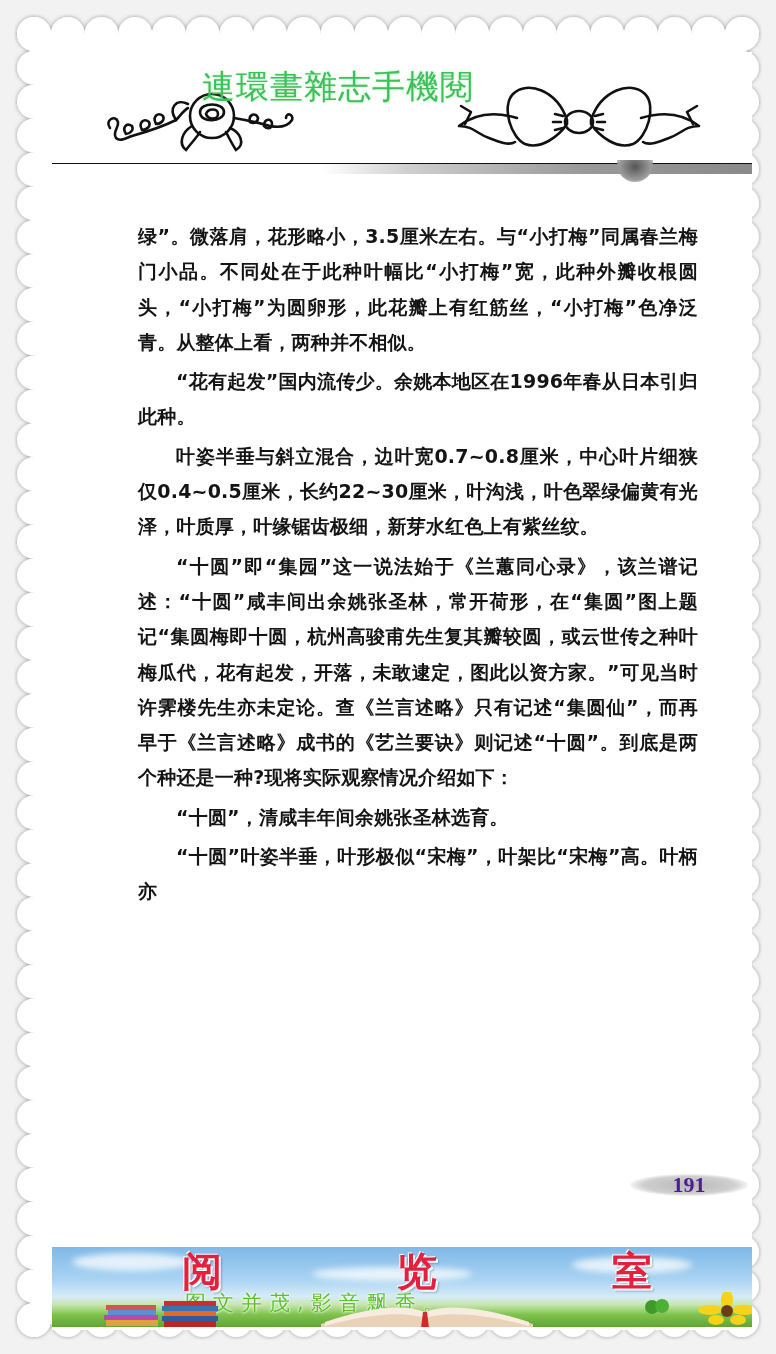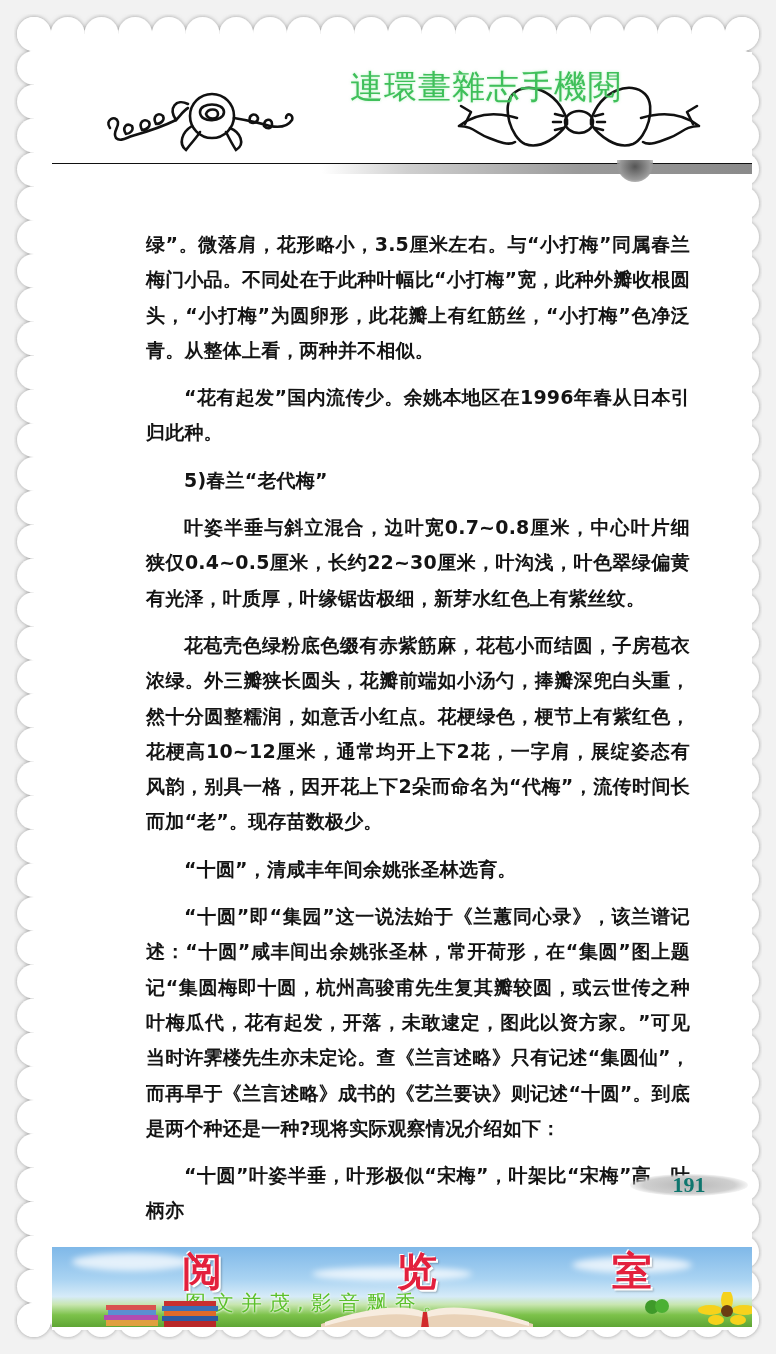--- a/index.html
+++ b/index.html
@@ -44,7 +44,7 @@
     left: 150px;
     top: 14px;
     width: 420px;
-    text-align: right;
+    text-align: left;
     font-family: "DejaVu Sans", sans-serif;
     font-size: 33px;
     line-height: 42px;

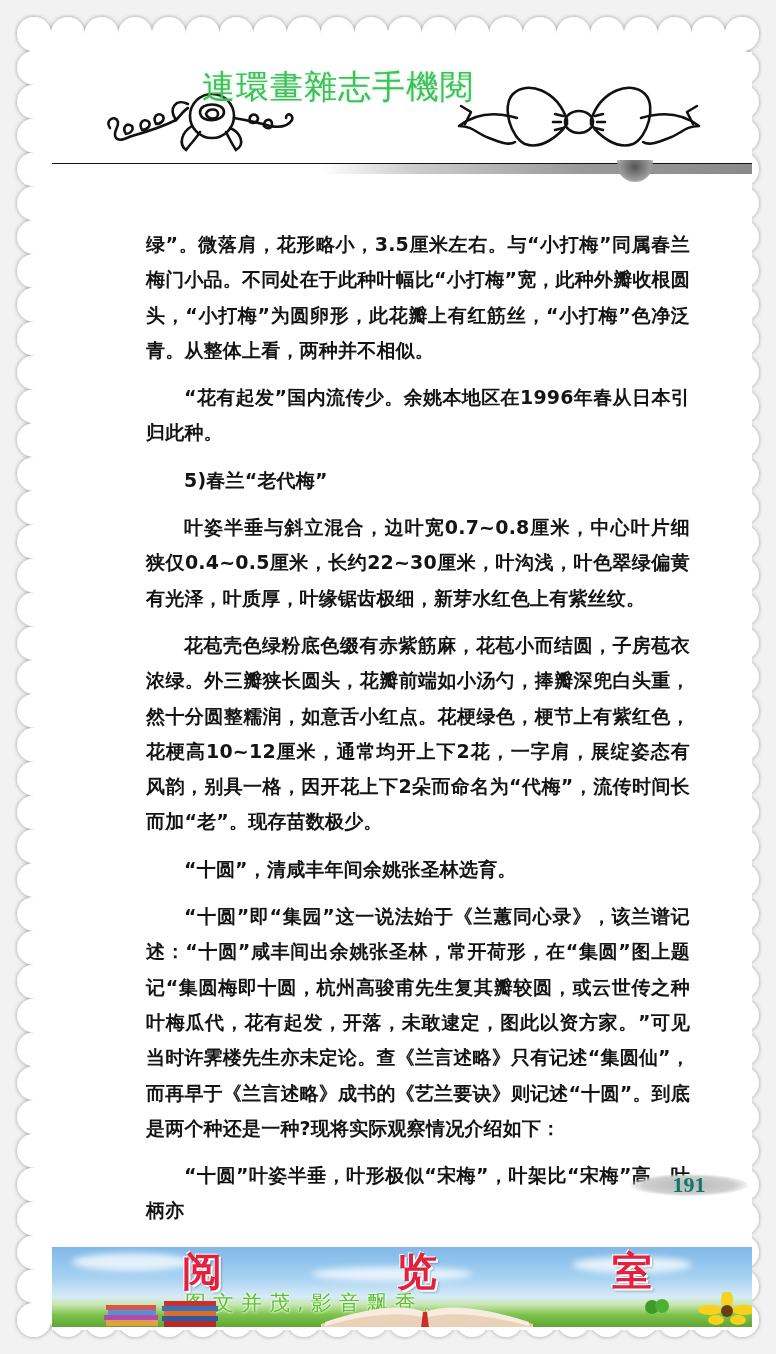--- a/index.html
+++ b/index.html
@@ -94,7 +94,7 @@
     letter-spacing: 0.2px;
   }
   .content p {
-    margin: 12px;
+    margin: 4px;
     text-align: justify;
     text-align-last: left;
   }

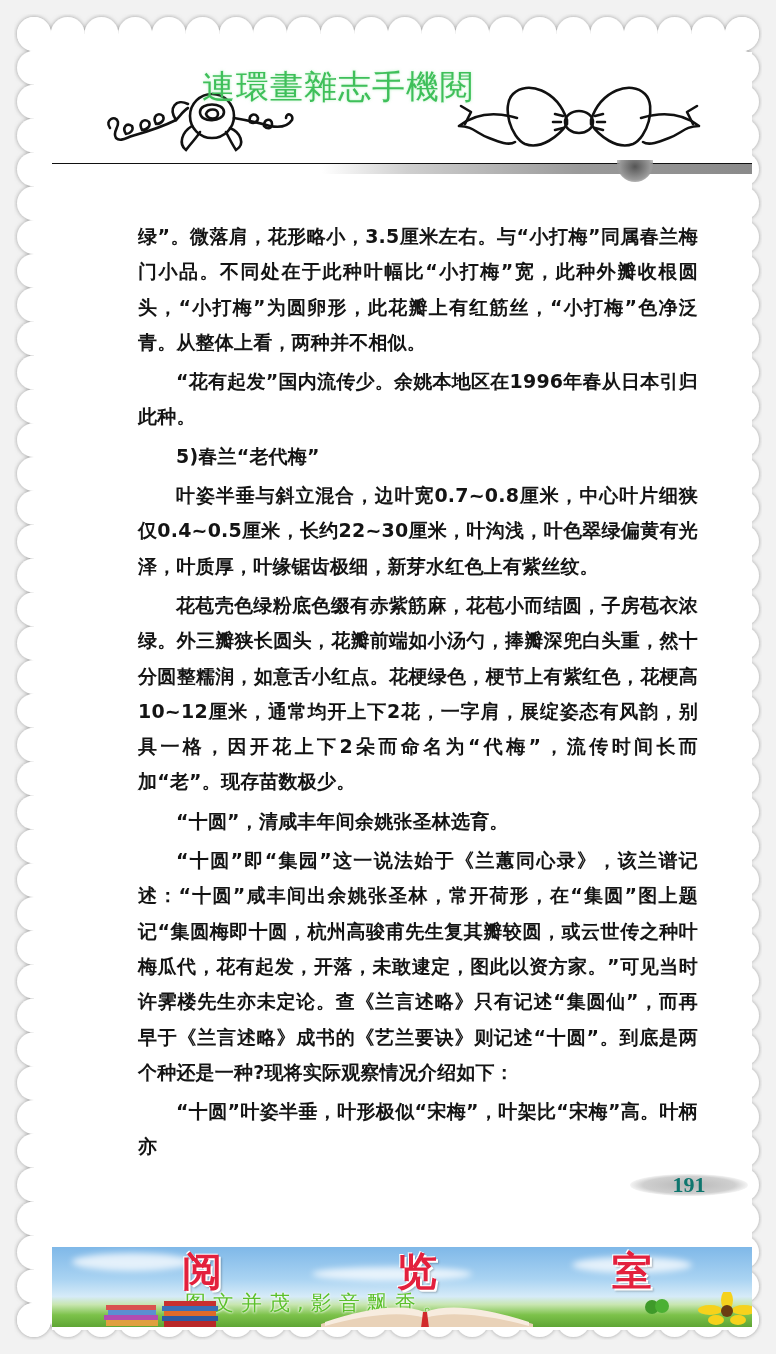--- a/index.html
+++ b/index.html
@@ -357,7 +357,6 @@
     <div class="content">
       <p>绿”。微落肩，花形略小，3.5厘米左右。与“小打梅”同属春兰梅门小品。不同处在于此种叶幅比“小打梅”宽，此种外瓣收根圆头，“小打梅”为圆卵形，此花瓣上有红筋丝，“小打梅”色净泛青。从整体上看，两种并不相似。</p>
       <p class="indent">“花有起发”国内流传少。余姚本地区在1996年春从日本引归此种。</p>
-      <p class="heading">5)春兰“老代梅”</p>
       <p class="indent">叶姿半垂与斜立混合，边叶宽0.7~0.8厘米，中心叶片细狭仅0.4~0.5厘米，长约22~30厘米，叶沟浅，叶色翠绿偏黄有光泽，叶质厚，叶缘锯齿极细，新芽水红色上有紫丝纹。</p>
       <p class="indent">花苞壳色绿粉底色缀有赤紫筋麻，花苞小而结圆，子房苞衣浓绿。外三瓣狭长圆头，花瓣前端如小汤勺，捧瓣深兜白头重，然十分圆整糯润，如意舌小红点。花梗绿色，梗节上有紫红色，花梗高10~12厘米，通常均开上下2花，一字肩，展绽姿态有风韵，别具一格，因开花上下2朵而命名为“代梅”，流传时间长而加“老”。现存苗数极少。</p>
       <p class="indent">“十圆”，清咸丰年间余姚张圣林选育。</p>

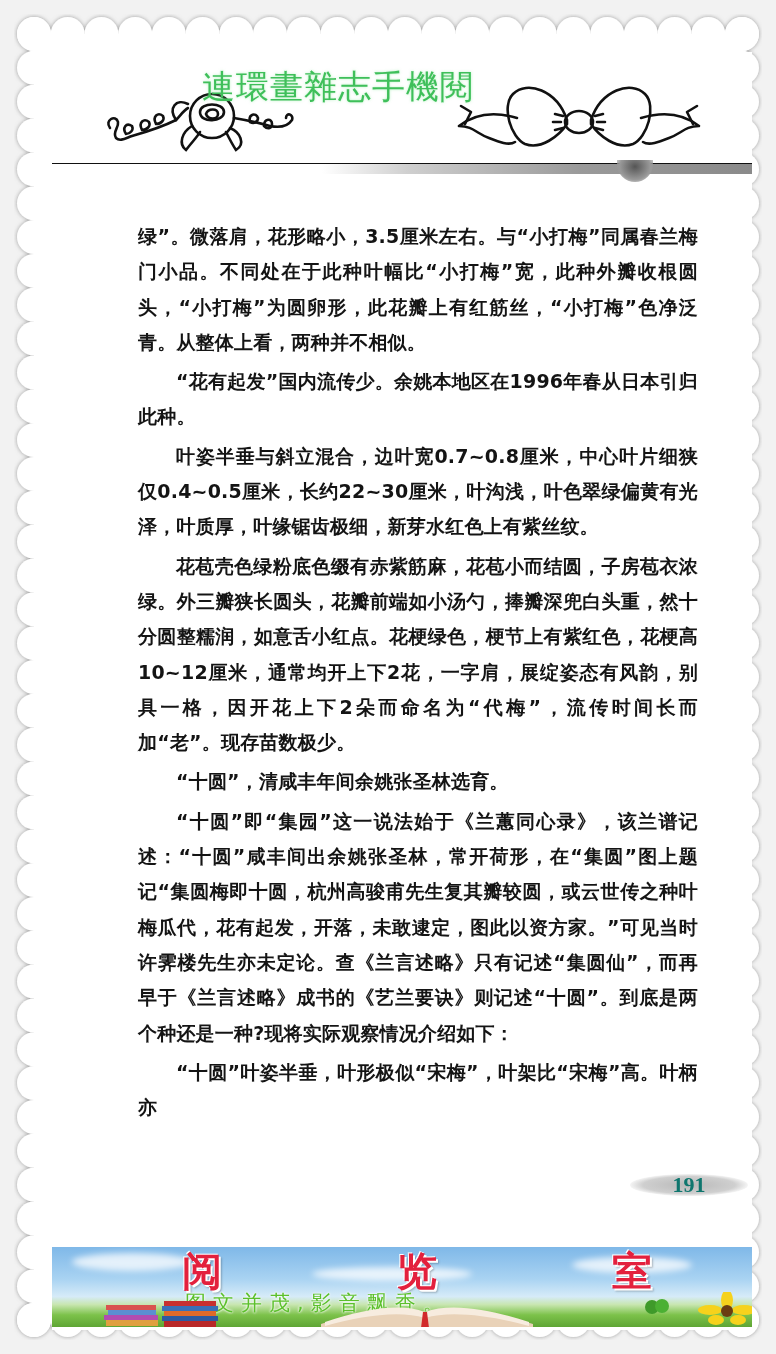--- a/index.html
+++ b/index.html
@@ -358,7 +358,6 @@
       <p>绿”。微落肩，花形略小，3.5厘米左右。与“小打梅”同属春兰梅门小品。不同处在于此种叶幅比“小打梅”宽，此种外瓣收根圆头，“小打梅”为圆卵形，此花瓣上有红筋丝，“小打梅”色净泛青。从整体上看，两种并不相似。</p>
       <p class="indent">“花有起发”国内流传少。余姚本地区在1996年春从日本引归此种。</p>
       <p class="indent">叶姿半垂与斜立混合，边叶宽0.7~0.8厘米，中心叶片细狭仅0.4~0.5厘米，长约22~30厘米，叶沟浅，叶色翠绿偏黄有光泽，叶质厚，叶缘锯齿极细，新芽水红色上有紫丝纹。</p>
-      <p class="indent">花苞壳色绿粉底色缀有赤紫筋麻，花苞小而结圆，子房苞衣浓绿。外三瓣狭长圆头，花瓣前端如小汤勺，捧瓣深兜白头重，然十分圆整糯润，如意舌小红点。花梗绿色，梗节上有紫红色，花梗高10~12厘米，通常均开上下2花，一字肩，展绽姿态有风韵，别具一格，因开花上下2朵而命名为“代梅”，流传时间长而加“老”。现存苗数极少。</p>
       <p class="indent">“十圆”，清咸丰年间余姚张圣林选育。</p>
       <p class="indent">“十圆”即“集园”这一说法始于《兰蕙同心录》，该兰谱记述：“十圆”咸丰间出余姚张圣林，常开荷形，在“集圆”图上题记“集圆梅即十圆，杭州高骏甫先生复其瓣较圆，或云世传之种叶梅瓜代，花有起发，开落，未敢逮定，图此以资方家。”可见当时许霁楼先生亦未定论。查《兰言述略》只有记述“集圆仙”，而再早于《兰言述略》成书的《艺兰要诀》则记述“十圆”。到底是两个种还是一种?现将实际观察情况介绍如下：</p>
       <p class="indent">“十圆”叶姿半垂，叶形极似“宋梅”，叶架比“宋梅”高。叶柄亦</p>

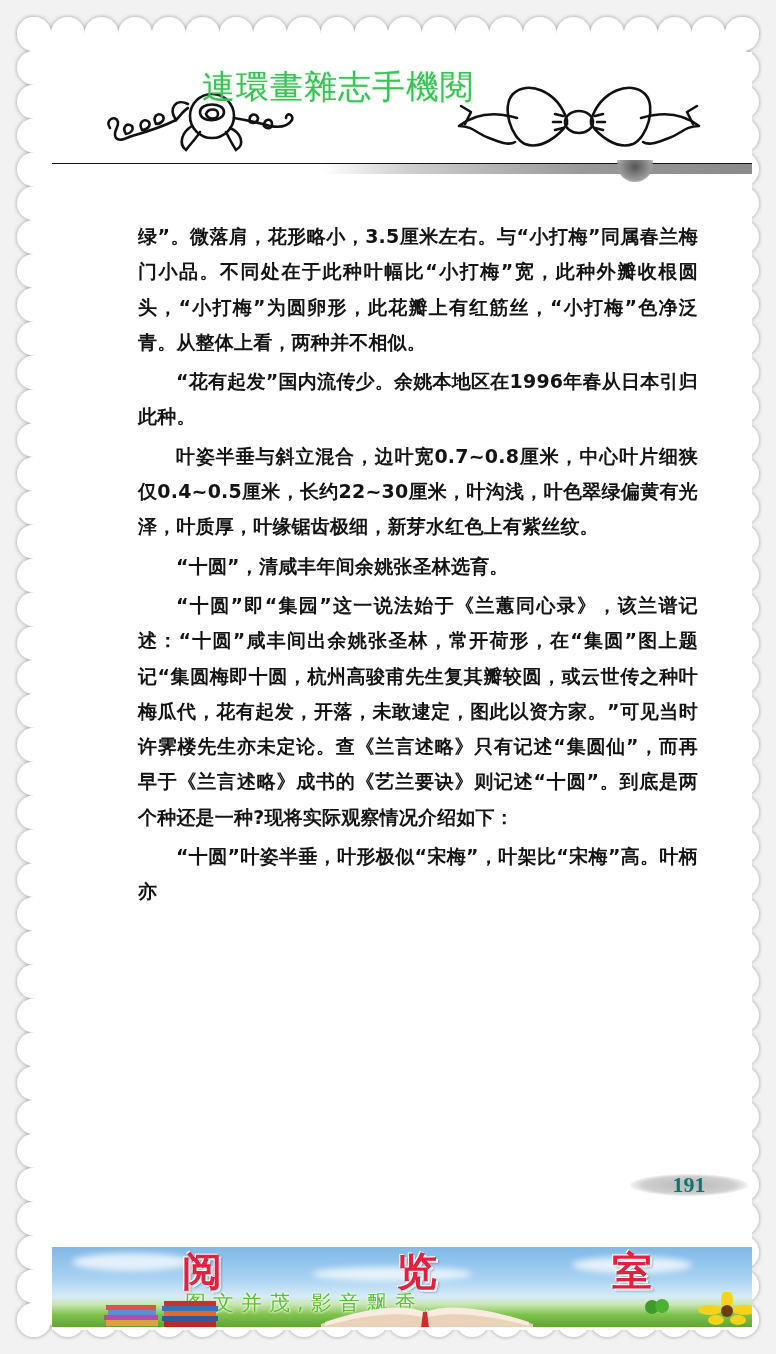--- a/index.html
+++ b/index.html
@@ -358,8 +358,8 @@
       <p>绿”。微落肩，花形略小，3.5厘米左右。与“小打梅”同属春兰梅门小品。不同处在于此种叶幅比“小打梅”宽，此种外瓣收根圆头，“小打梅”为圆卵形，此花瓣上有红筋丝，“小打梅”色净泛青。从整体上看，两种并不相似。</p>
       <p class="indent">“花有起发”国内流传少。余姚本地区在1996年春从日本引归此种。</p>
       <p class="indent">叶姿半垂与斜立混合，边叶宽0.7~0.8厘米，中心叶片细狭仅0.4~0.5厘米，长约22~30厘米，叶沟浅，叶色翠绿偏黄有光泽，叶质厚，叶缘锯齿极细，新芽水红色上有紫丝纹。</p>
+      <p class="indent">“十圆”即“集园”这一说法始于《兰蕙同心录》，该兰谱记述：“十圆”咸丰间出余姚张圣林，常开荷形，在“集圆”图上题记“集圆梅即十圆，杭州高骏甫先生复其瓣较圆，或云世传之种叶梅瓜代，花有起发，开落，未敢逮定，图此以资方家。”可见当时许霁楼先生亦未定论。查《兰言述略》只有记述“集圆仙”，而再早于《兰言述略》成书的《艺兰要诀》则记述“十圆”。到底是两个种还是一种?现将实际观察情况介绍如下：</p>
       <p class="indent">“十圆”，清咸丰年间余姚张圣林选育。</p>
-      <p class="indent">“十圆”即“集园”这一说法始于《兰蕙同心录》，该兰谱记述：“十圆”咸丰间出余姚张圣林，常开荷形，在“集圆”图上题记“集圆梅即十圆，杭州高骏甫先生复其瓣较圆，或云世传之种叶梅瓜代，花有起发，开落，未敢逮定，图此以资方家。”可见当时许霁楼先生亦未定论。查《兰言述略》只有记述“集圆仙”，而再早于《兰言述略》成书的《艺兰要诀》则记述“十圆”。到底是两个种还是一种?现将实际观察情况介绍如下：</p>
       <p class="indent">“十圆”叶姿半垂，叶形极似“宋梅”，叶架比“宋梅”高。叶柄亦</p>
     </div>
 

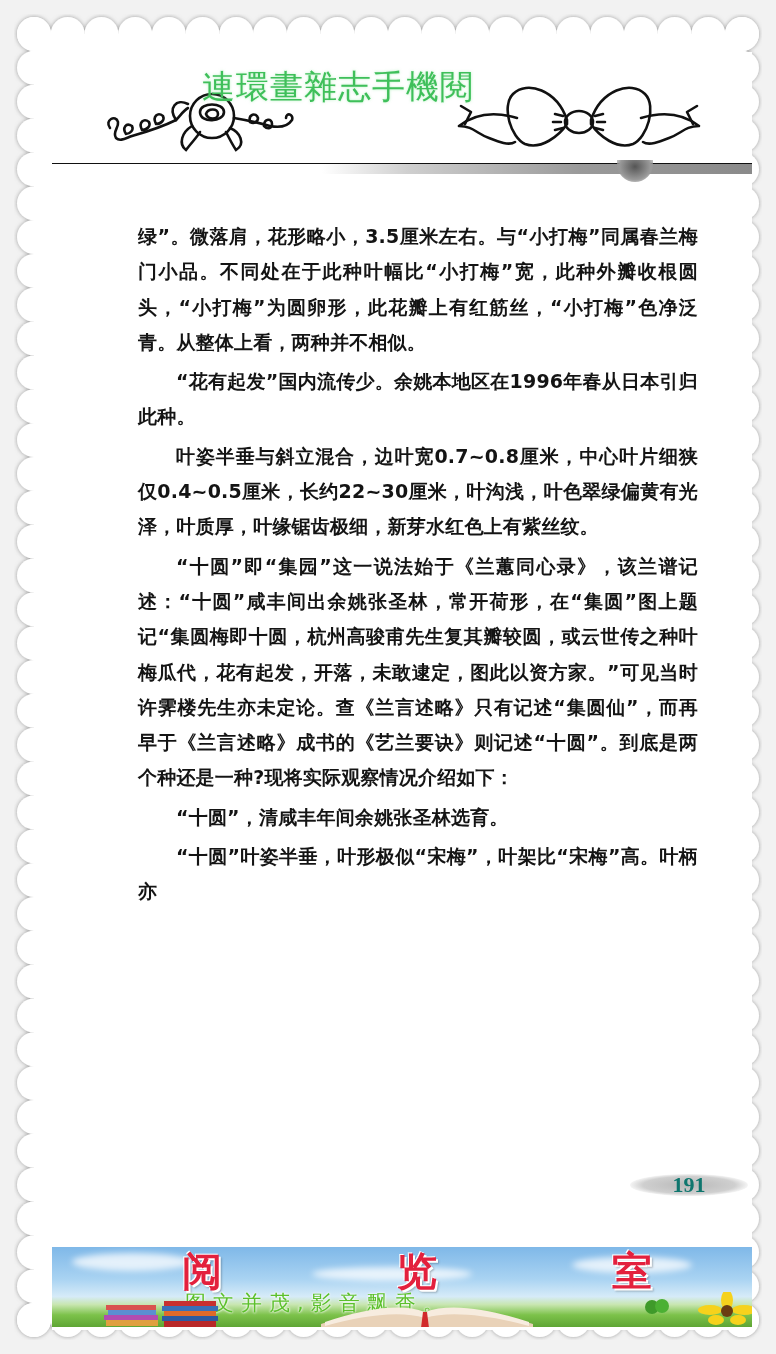--- a/index.html
+++ b/index.html
@@ -123,7 +123,7 @@
     font-family: "Liberation Serif", serif;
     font-size: 22px;
     line-height: 30px;
-    color: #0f766e;
+    color: #4c1d95;
     font-weight: bold;
   }
   

